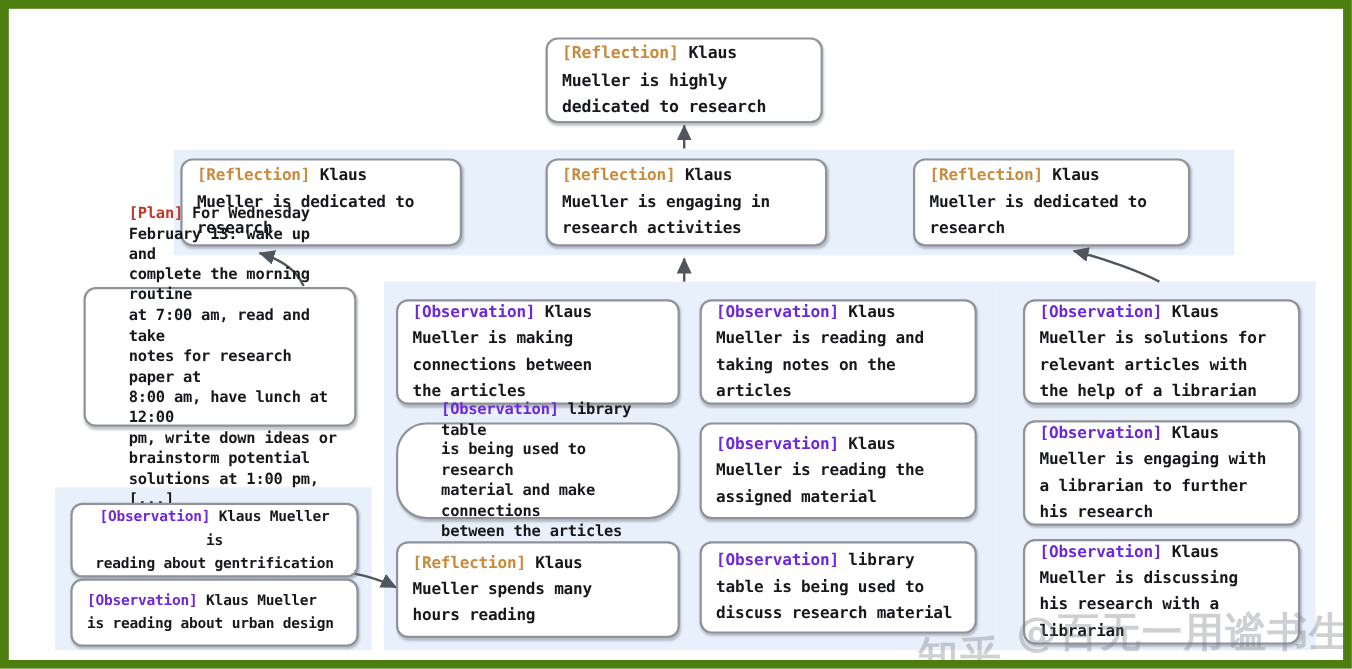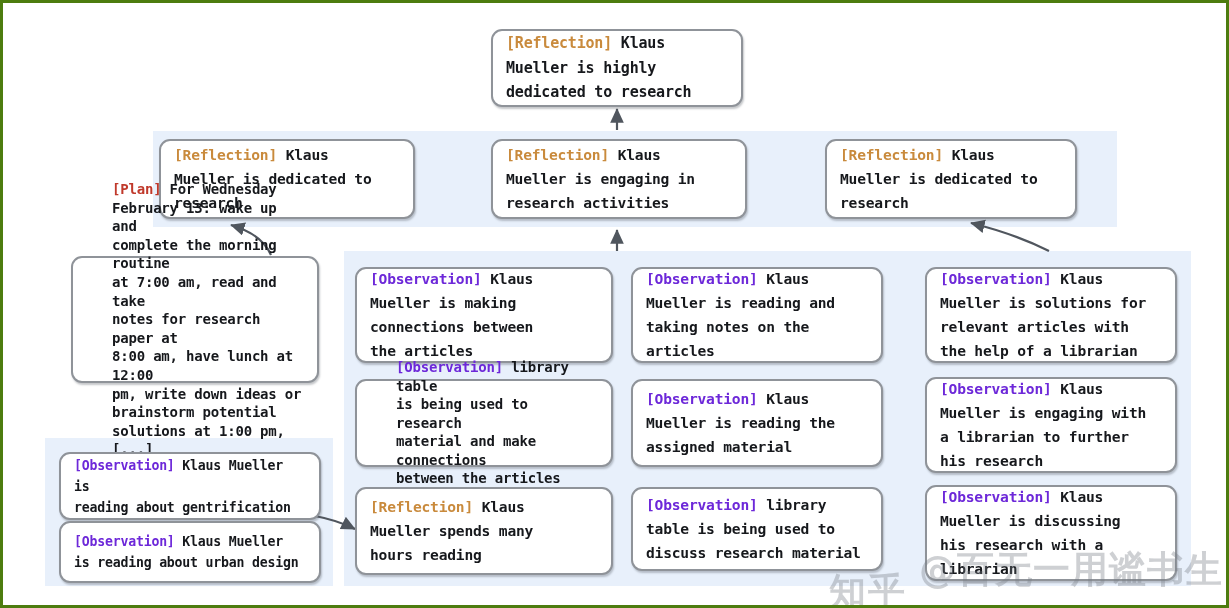--- a/index.html
+++ b/index.html
@@ -16,7 +16,7 @@
     height: 608px;
     background: #ffffff;
     box-sizing: border-box;
-    border: 3px solid #4d7c0f;
+    border: 8px solid #4d7c0f;
     overflow: hidden;
   }
   

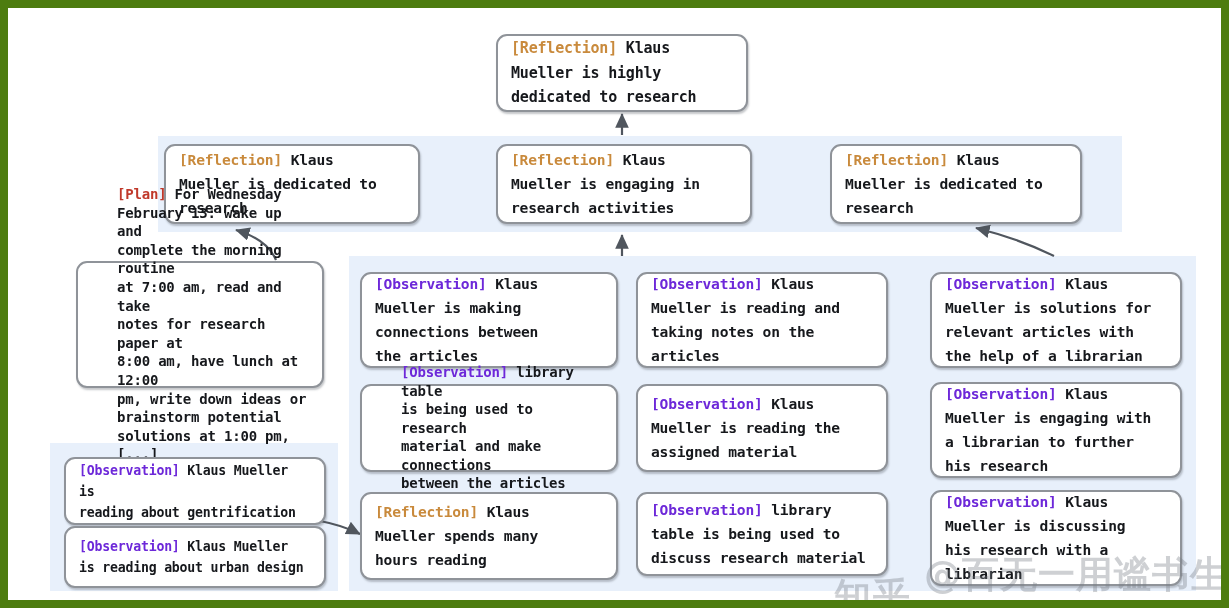--- a/index.html
+++ b/index.html
@@ -154,7 +154,7 @@
 the articles</span></span>
   </div>
 
-  <div class="node fs12" style="left:352px; top:376px; width:258px; height:88px;">
+  <div class="node fs12" style="left:352px; top:376px; width:258px; height:88px;border-radius:28px;">
     <span class="txt"><span class="tag observation">[Observation]</span><span> library table
 is being used to research
 material and make connections

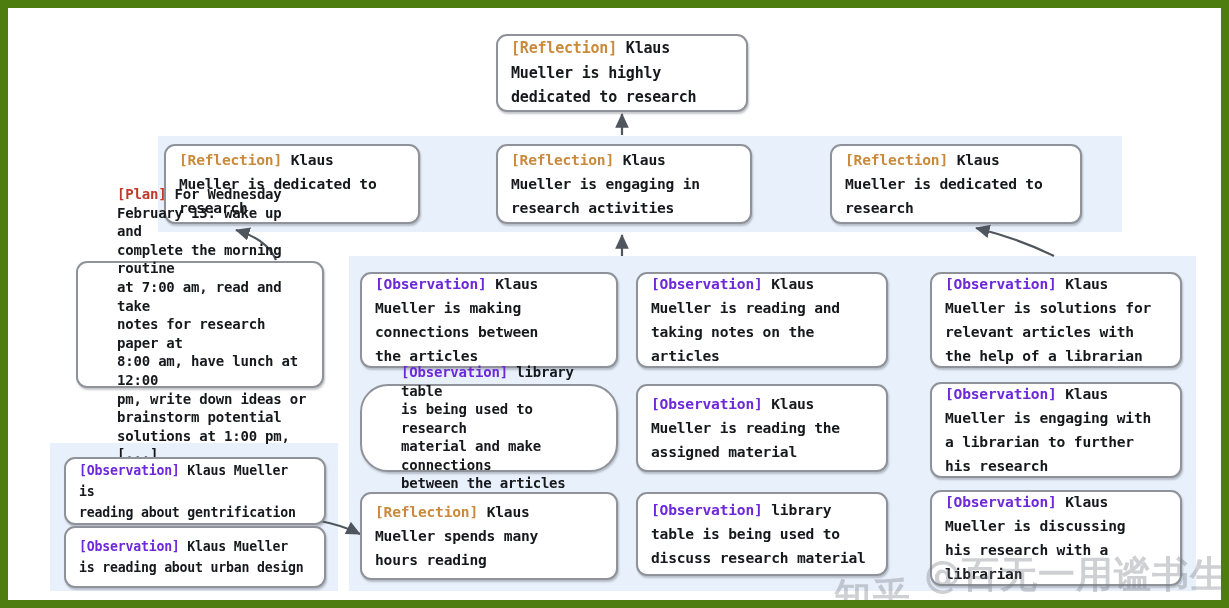--- a/index.html
+++ b/index.html
@@ -137,7 +137,7 @@
 solutions at 1:00 pm, [...]</span></span>
   </div>
 
-  <div class="node fs13" style="left:56px; top:449px; width:262px; height:68px;">
+  <div class="node fs13" style="left:56px; top:449px; width:262px; height:68px;text-align:center;">
     <span class="txt"><span class="tag observation">[Observation]</span><span> Klaus Mueller is
 reading about gentrification</span></span>
   </div>

